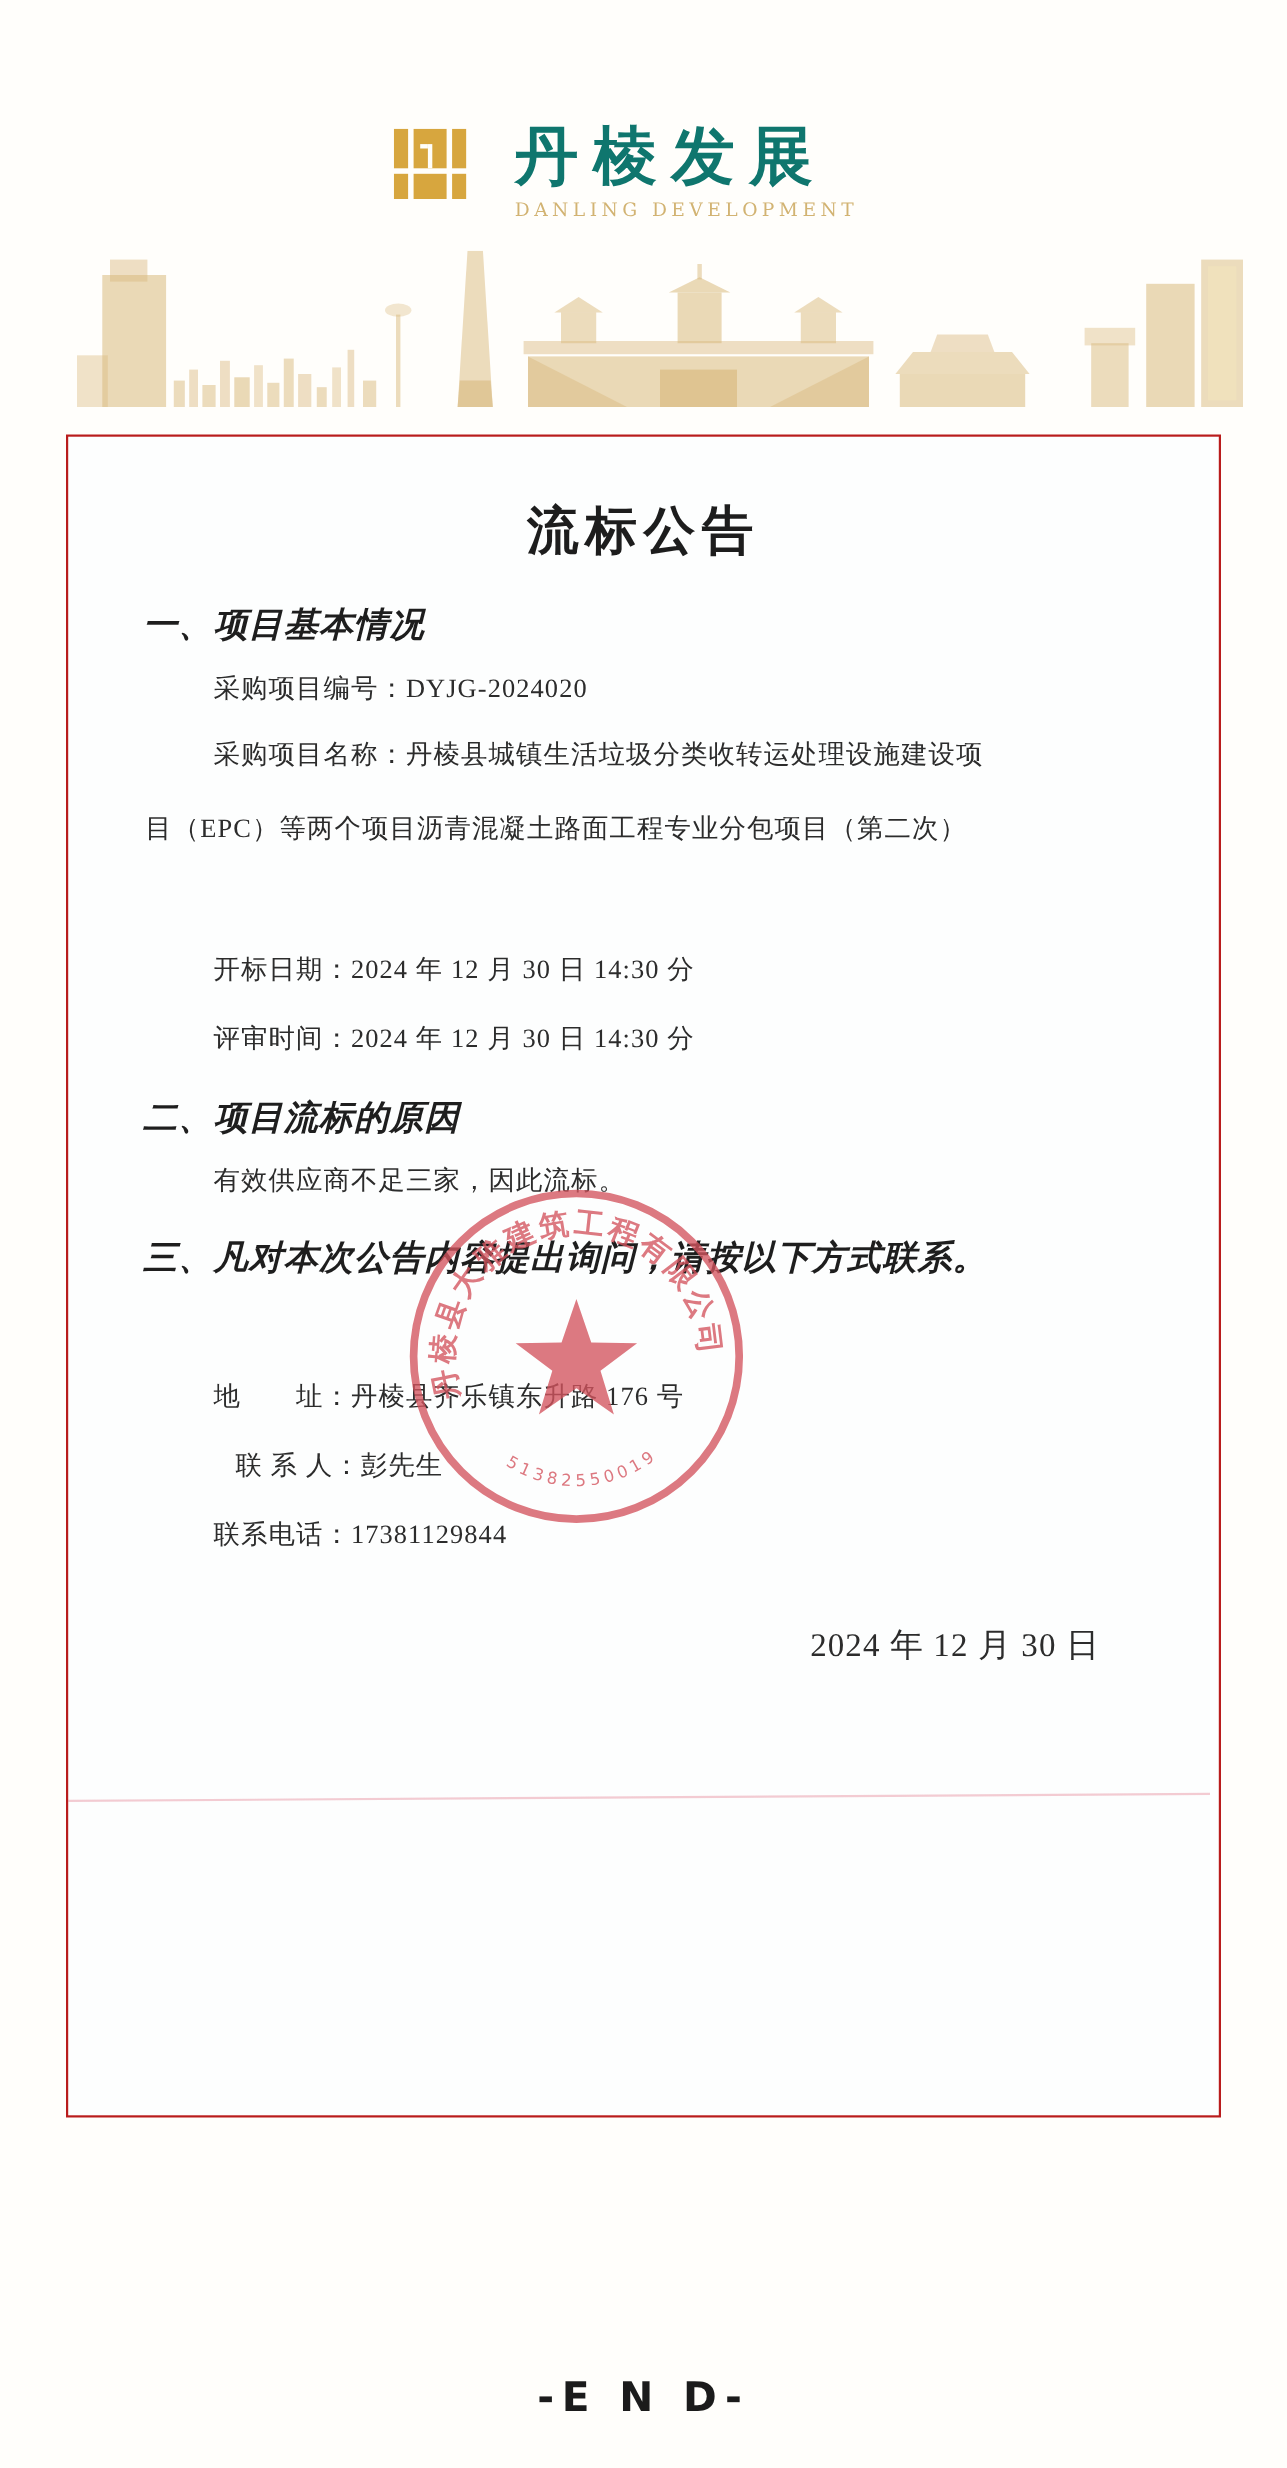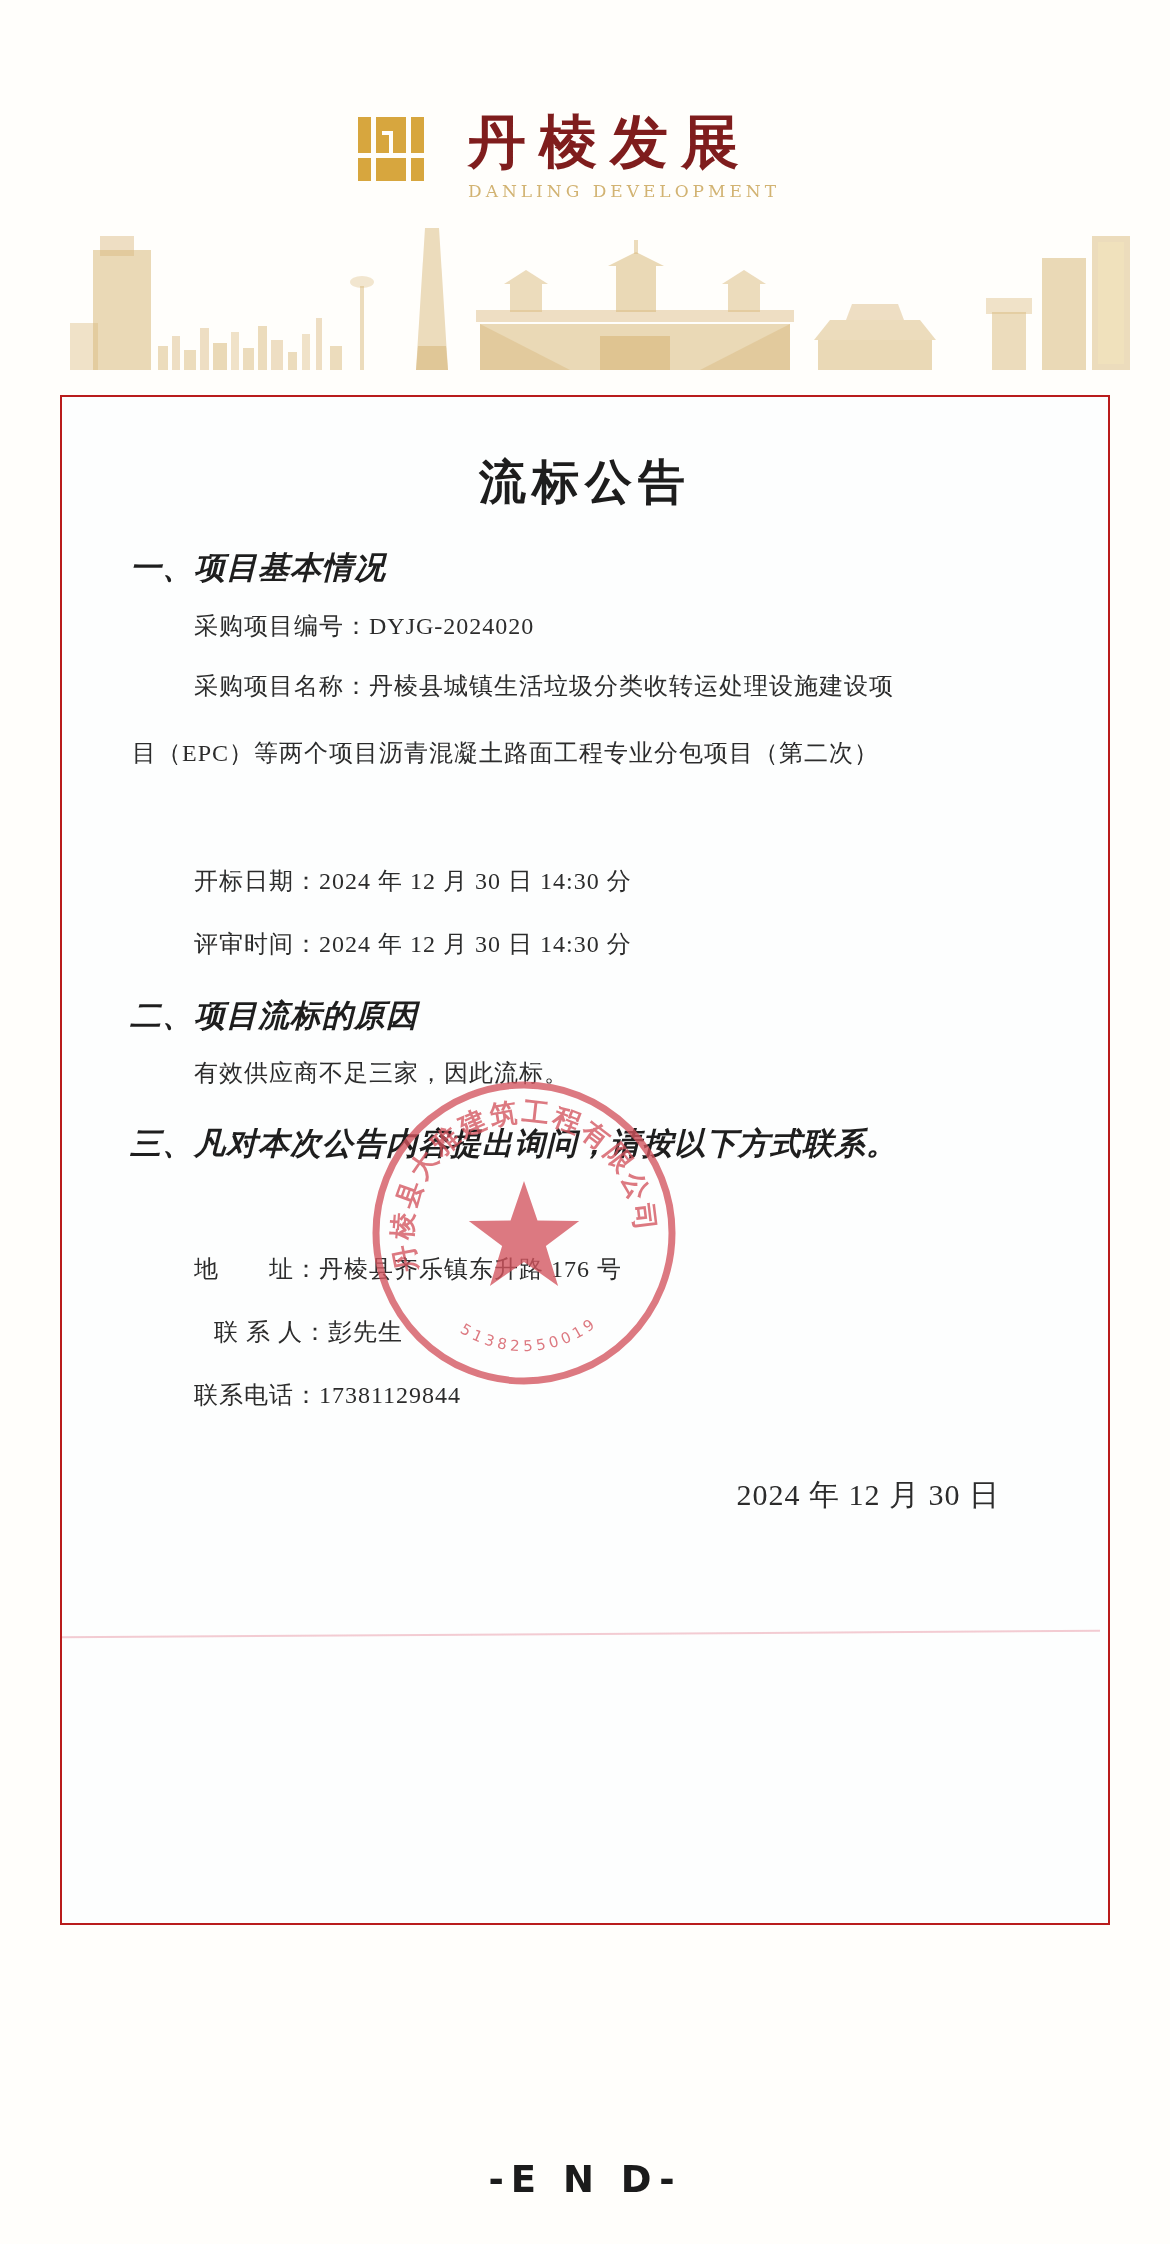--- a/index.html
+++ b/index.html
@@ -16,7 +16,7 @@
   .brand-cn {
     position:absolute; left:468px; top:104px;
     font-size:58px; font-weight:bold; letter-spacing:13px;
-    color:#7f1d1d; font-family:"Liberation Serif","DejaVu Serif",serif;
+    color:#0f766e; font-family:"Liberation Serif","DejaVu Serif",serif;
     white-space:nowrap;
   }
   .brand-en {

